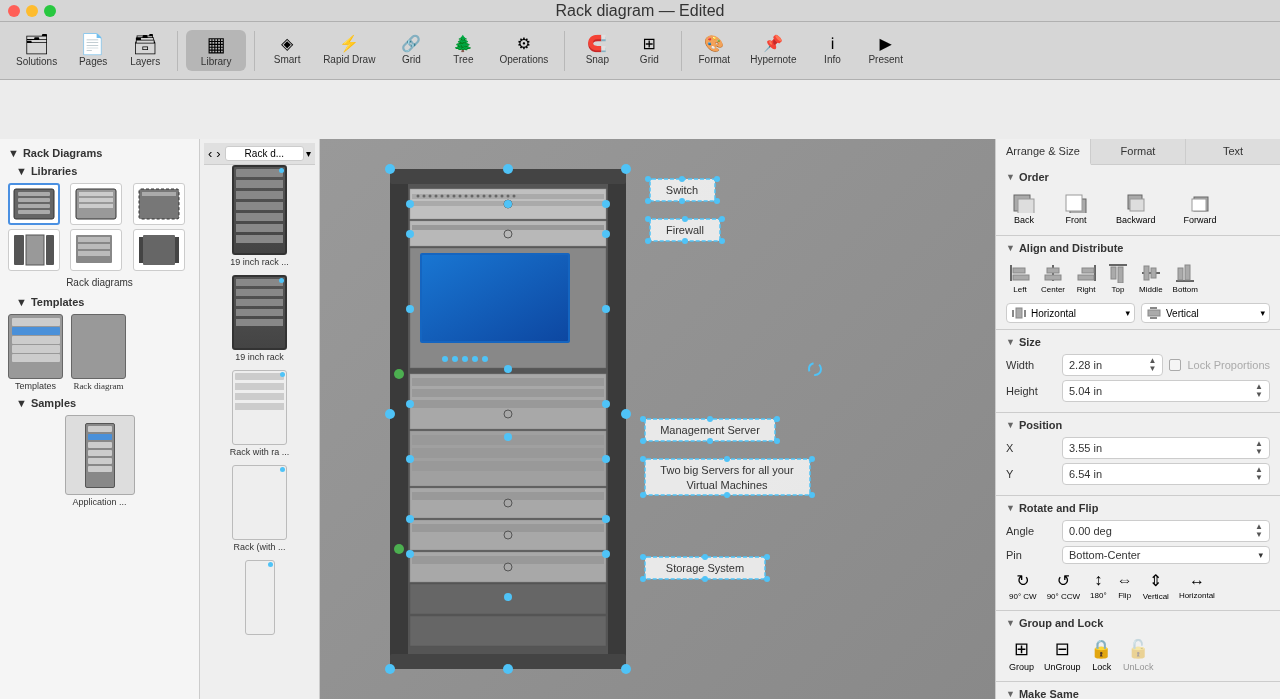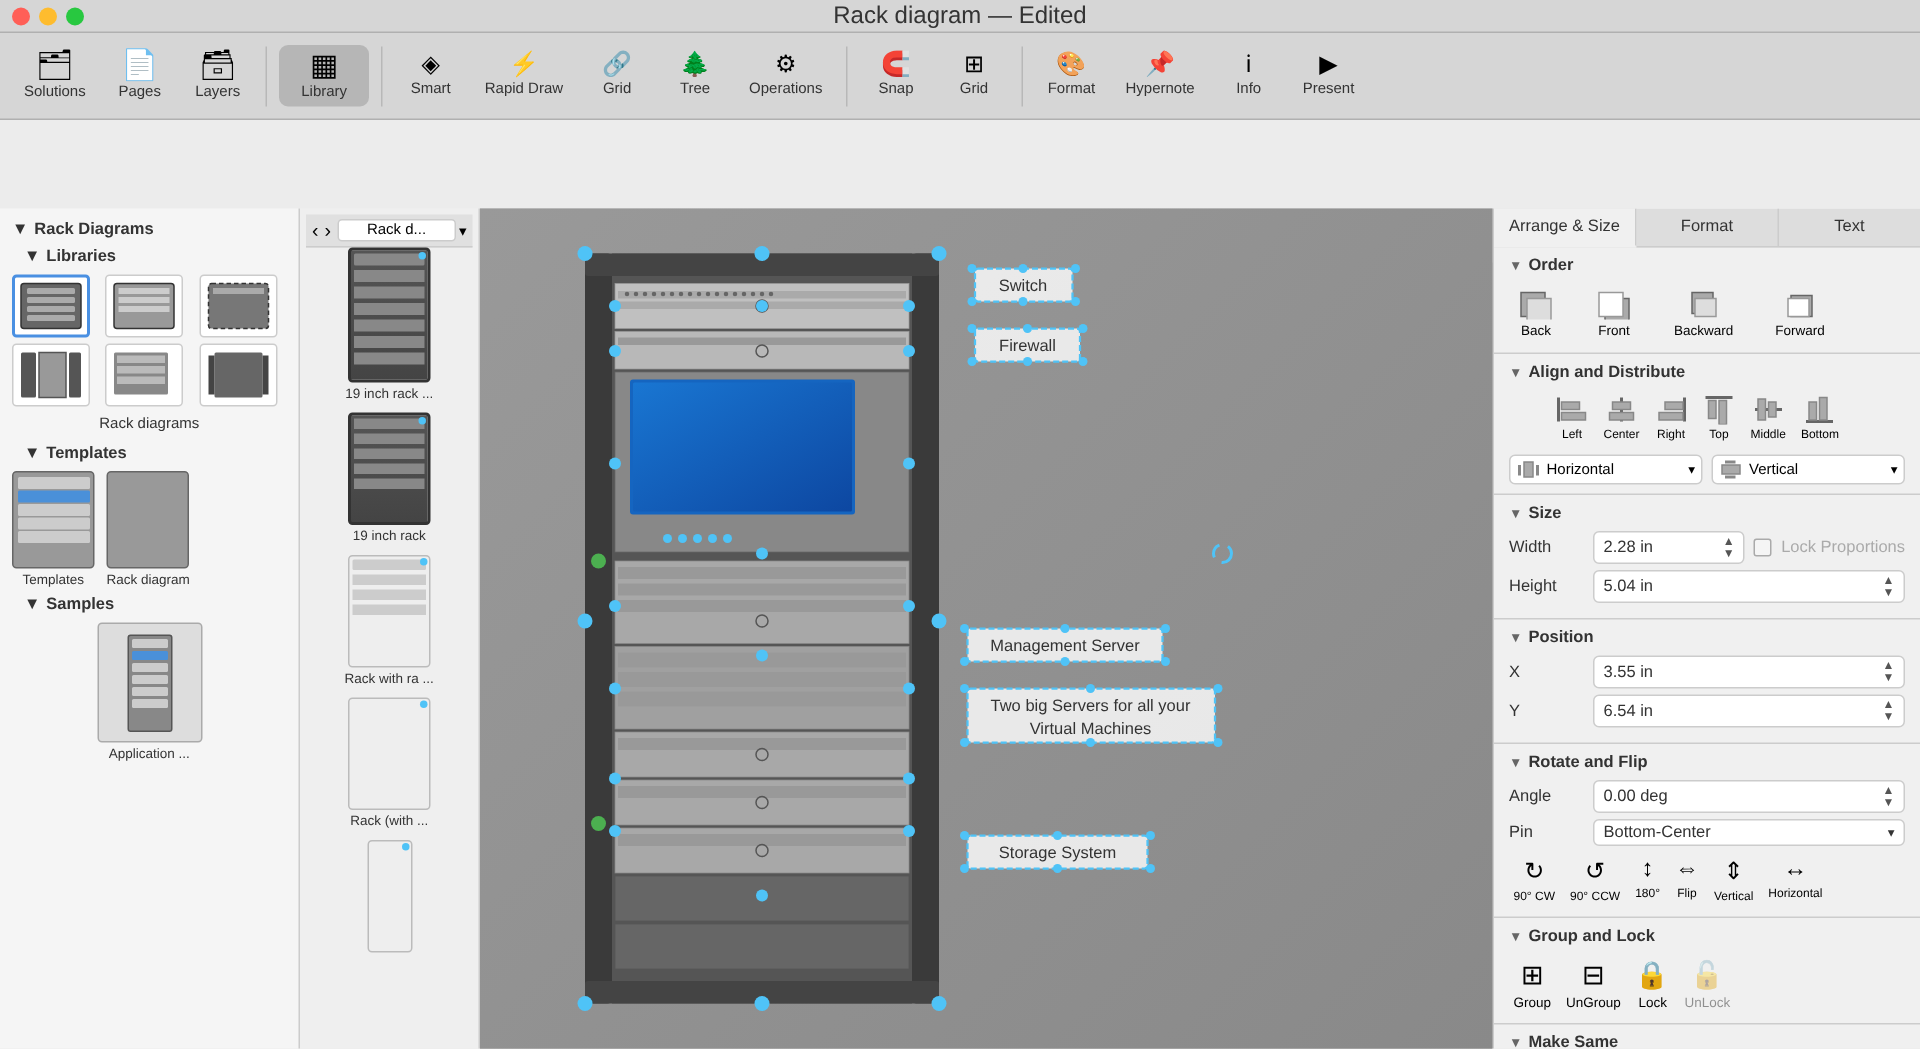--- a/index.html
+++ b/index.html
@@ -587,7 +587,7 @@
         <span class="rp-section-arrow">▼</span>
         <span>Align and Distribute</span>
       </div>
-      <div style="display:flex;gap:4px;margin-bottom:6px;margin-left:28px;">
+      <div style="display:flex;gap:4px;margin-bottom:6px;">
         <div class="align-btn">
           <svg width="22" height="20" viewBox="0 0 22 20">
               <rect x="1" y="2" width="2" height="16" fill="#666"></rect>

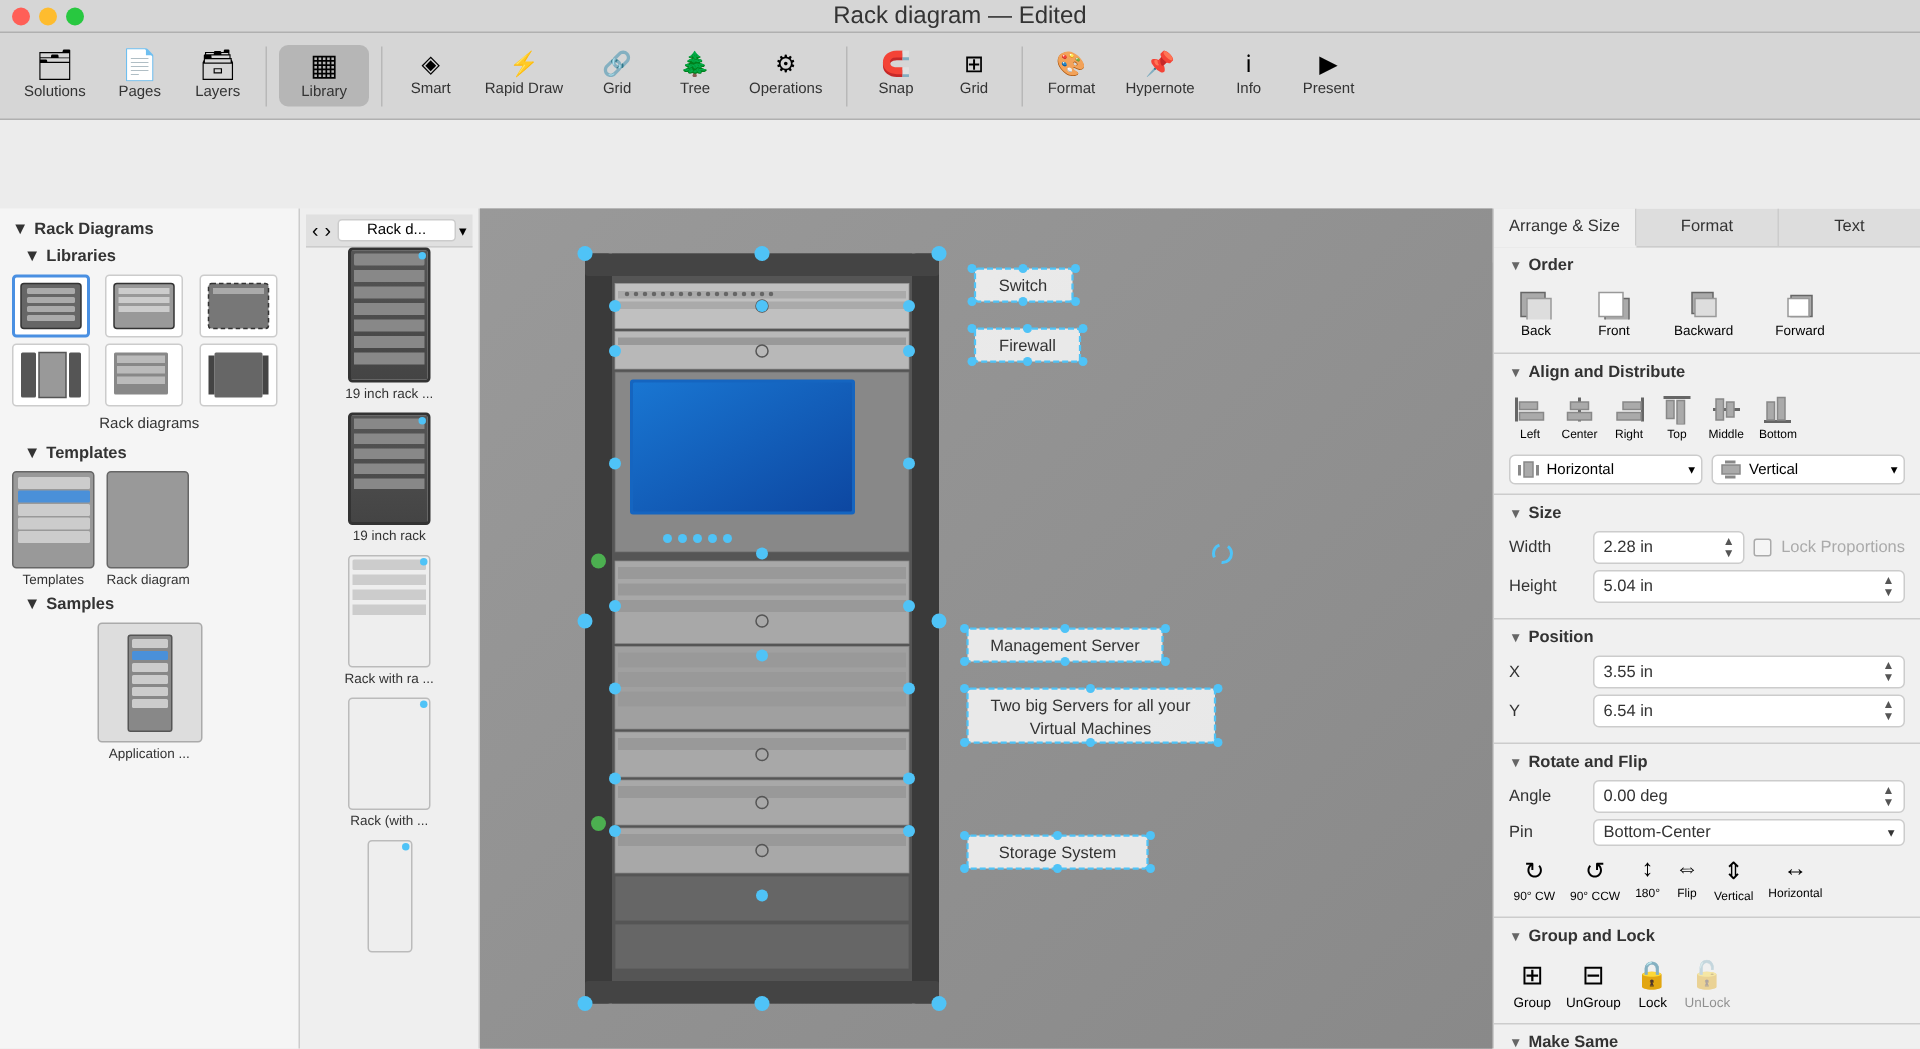--- a/index.html
+++ b/index.html
@@ -239,7 +239,7 @@
         </div>
         <div style="display:flex; flex-direction:column; align-items:center;">
           <div style="width:55px;height:65px;background:#999;border:1px solid #666;border-radius:3px;"></div>
-          <span style="font-size:9px;margin-top:2px;color:#333;">Rack diagram</span>
+          <span style="font-size:9px;margin-top:2px;color:#333;font-family:Liberation Serif, serif;">Rack diagram</span>
         </div>
       </div>
 

